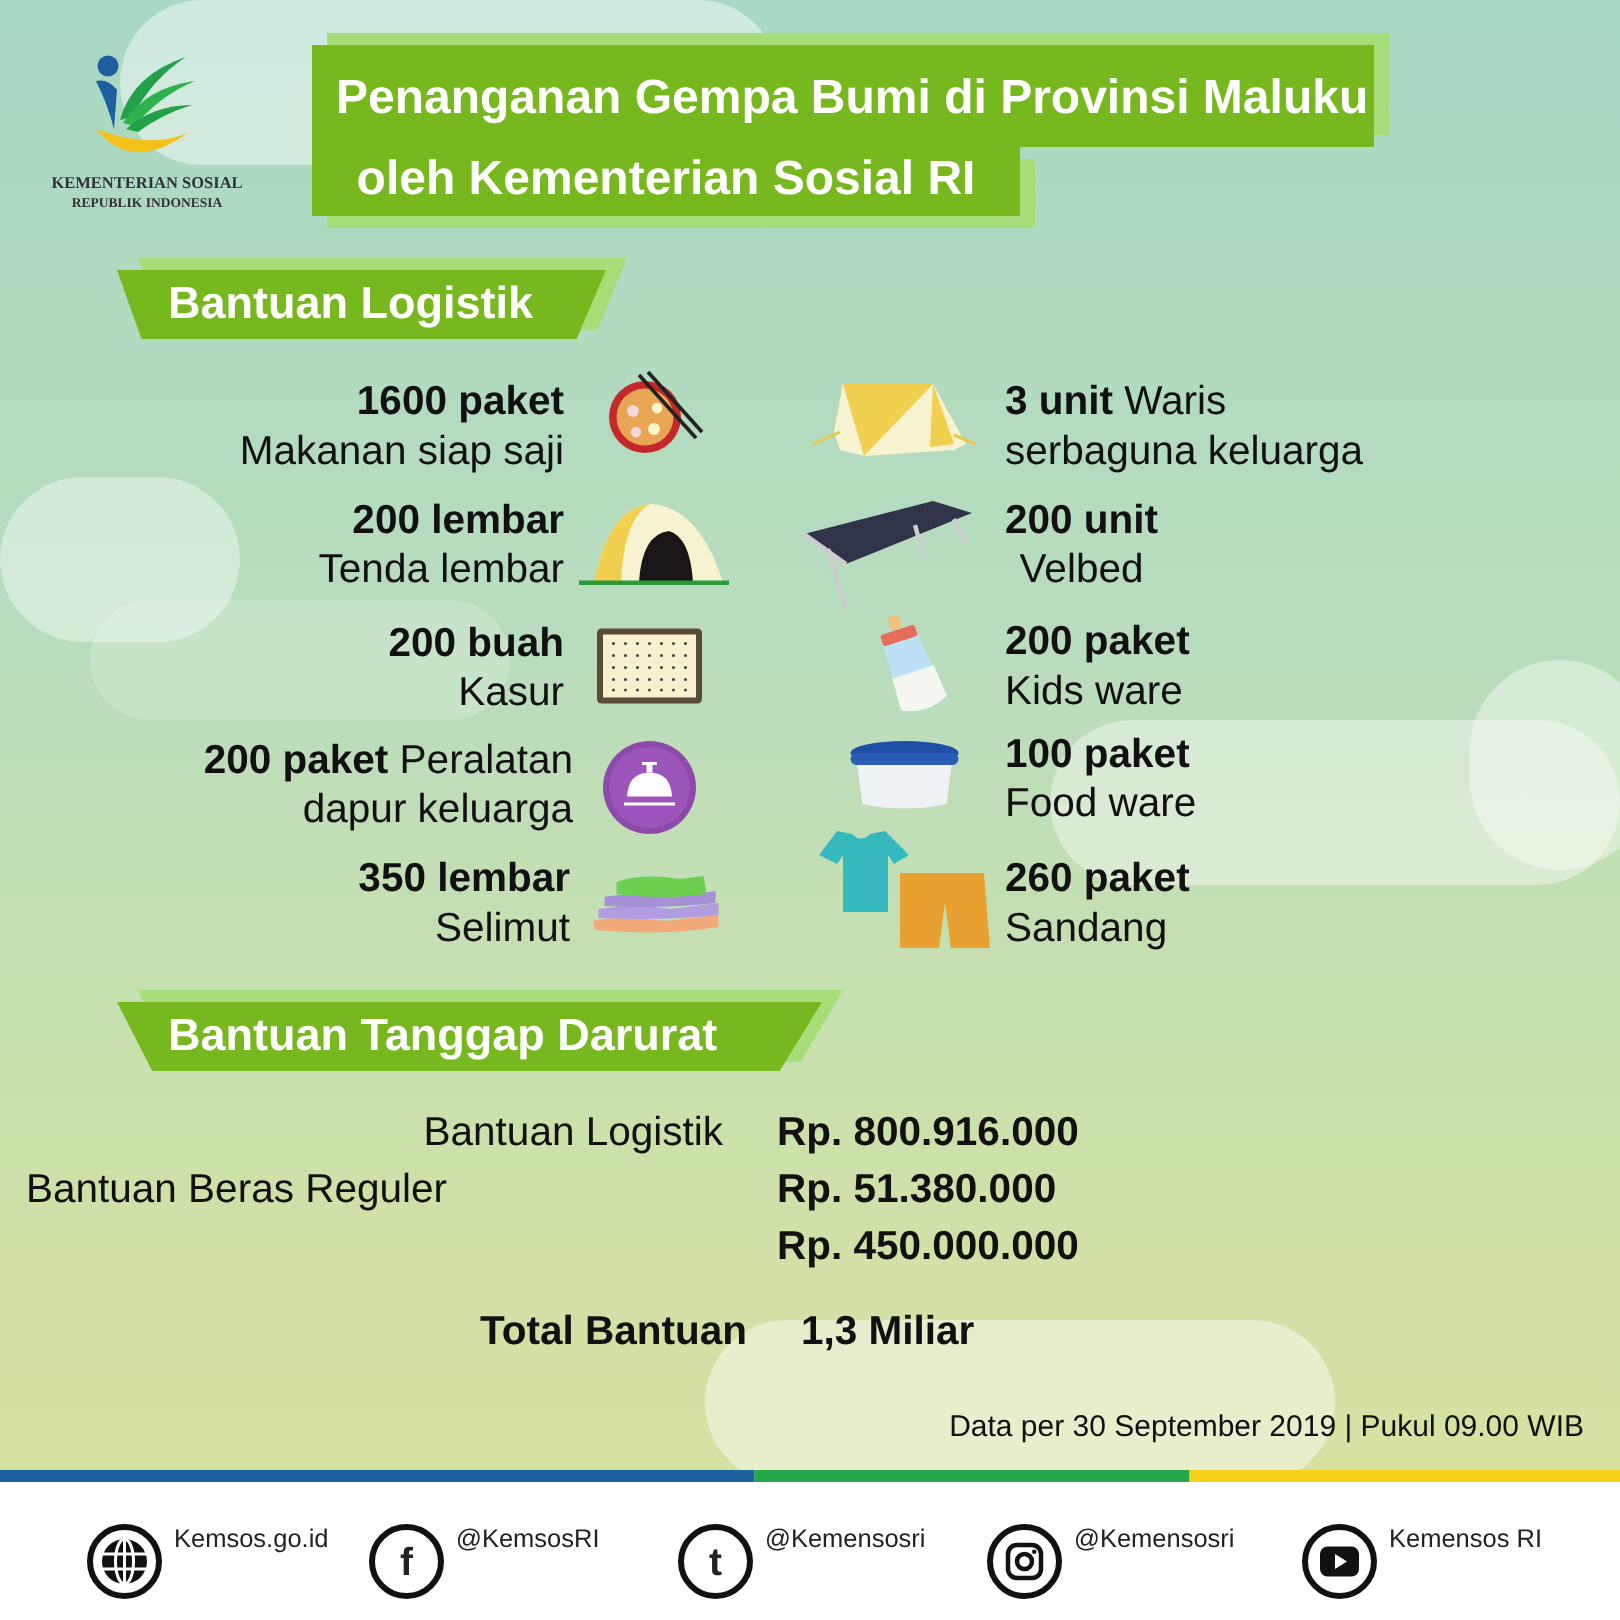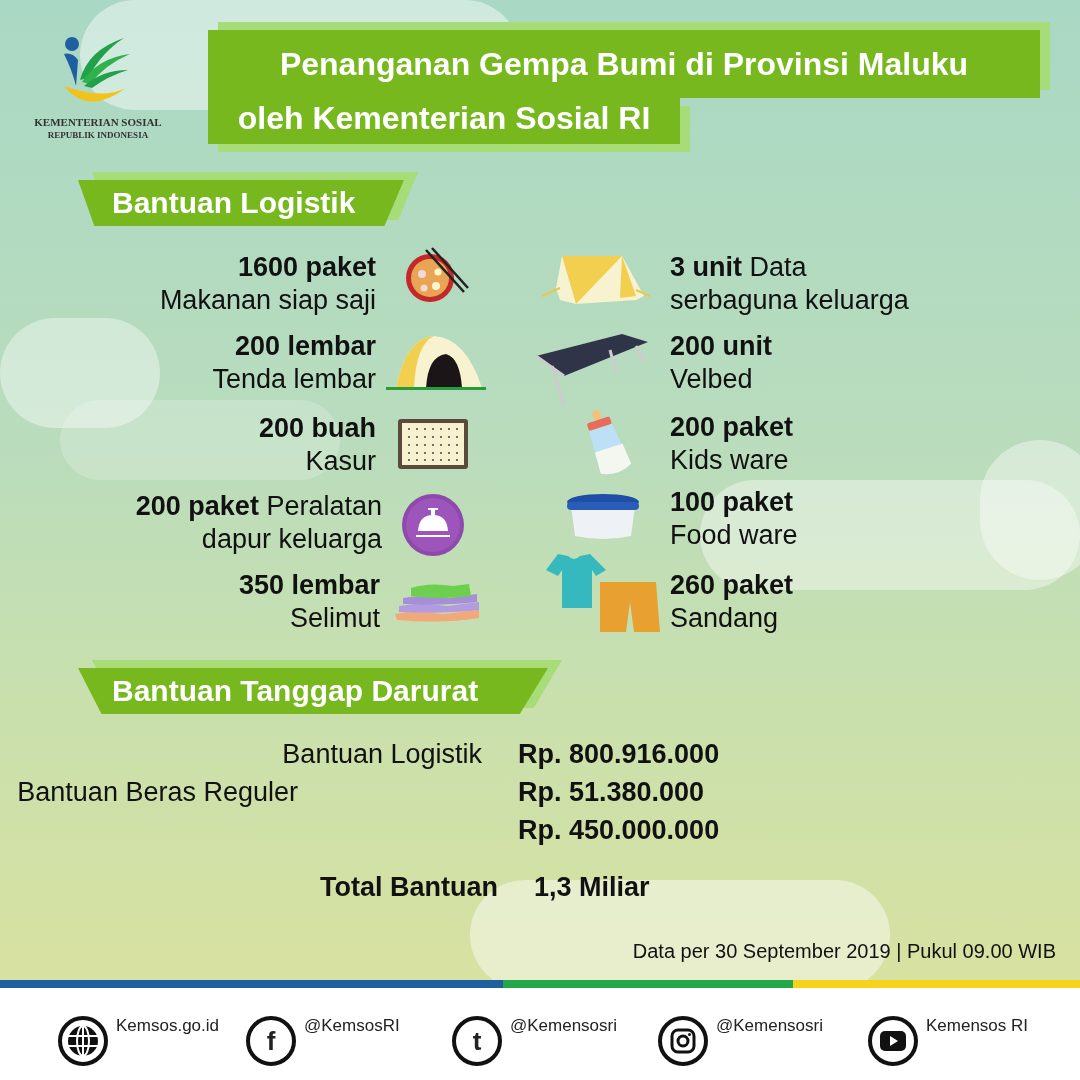--- a/index.html
+++ b/index.html
@@ -13,7 +13,7 @@
   .logo .l2 { font-family: "Liberation Serif", serif; font-size: 9px; font-weight: bold; color: #333; margin-top: 2px; }
   .title-wrap { position: absolute; left: 208px; top: 30px; }
   .title-bar { background: #78b81f; color: #fff; font-weight: bold; font-size: 32px; padding: 0 16px; position: absolute; white-space: nowrap; box-shadow: 10px -8px 0 #a7dd78; }
-  .t1 { left: 0; top: 0; width: 832px; height: 68px; line-height: 68px; text-align: center; }
+  .t1 { left: 0; top: 0; width: 708px; height: 68px; line-height: 68px; }
   .t2 { left: 0; top: 68px; width: 472px; height: 46px; line-height: 40px; box-shadow: 10px 8px 0 #a7dd78; text-align: center; }
   .section-banner { position: absolute; color: #fff; font-weight: bold; font-size: 30px; height: 46px; line-height: 46px; padding-left: 34px; }
   .section-banner .bg { position: absolute; inset: 0; background: #78b81f; clip-path: polygon(0 0, 100% 0, 94% 100%, 5% 100%); z-index: 0; }

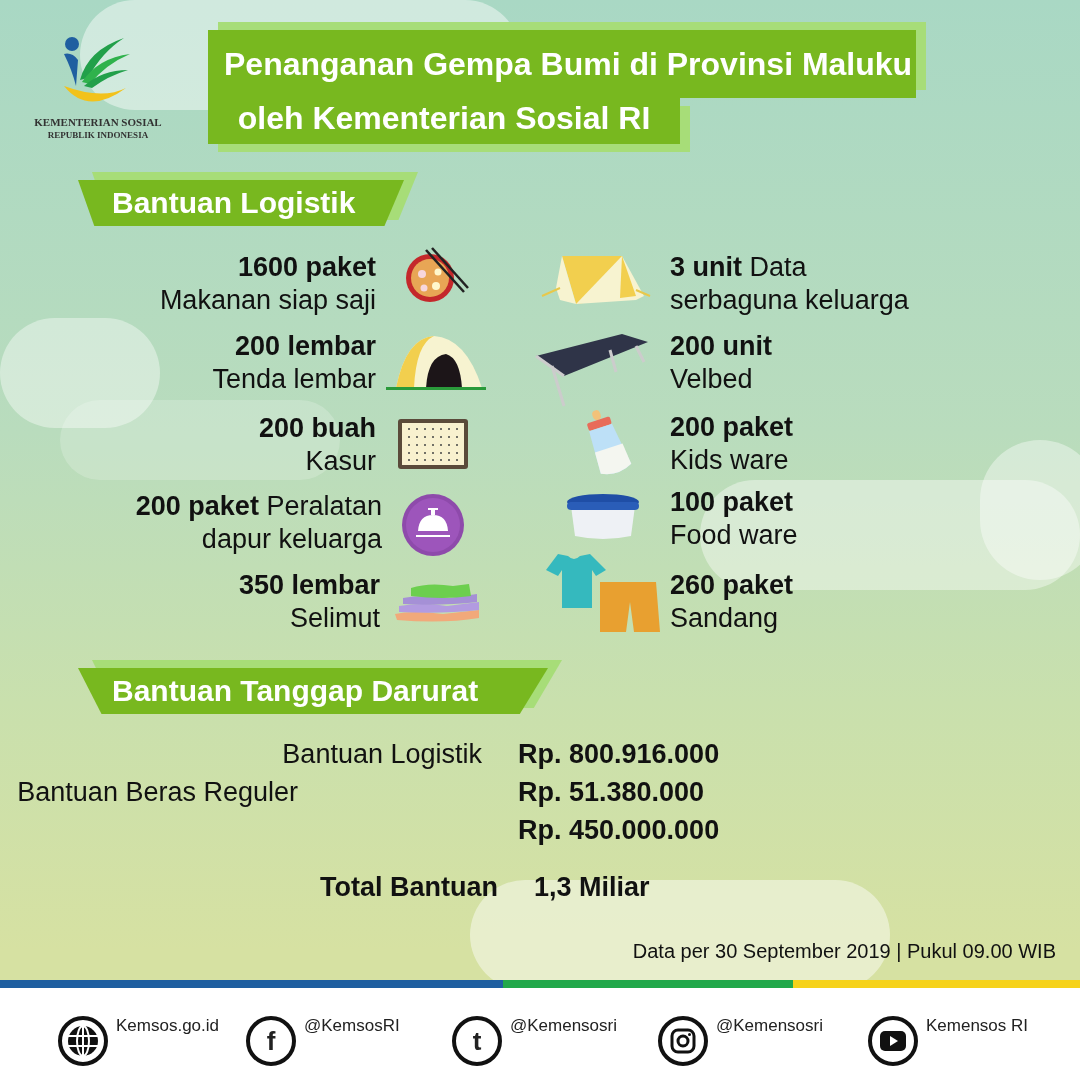--- a/index.html
+++ b/index.html
@@ -194,7 +194,7 @@
 </svg>
 
 <div class="item right" style="top:251px;">
-  <div><b>3 unit</b> <span>Data</span></div>
+  <div><b>3 unit</b> <span>Waris</span></div>
   <div>serbaguna keluarga</div>
 </div>
 <div class="item right" style="top:330px;">

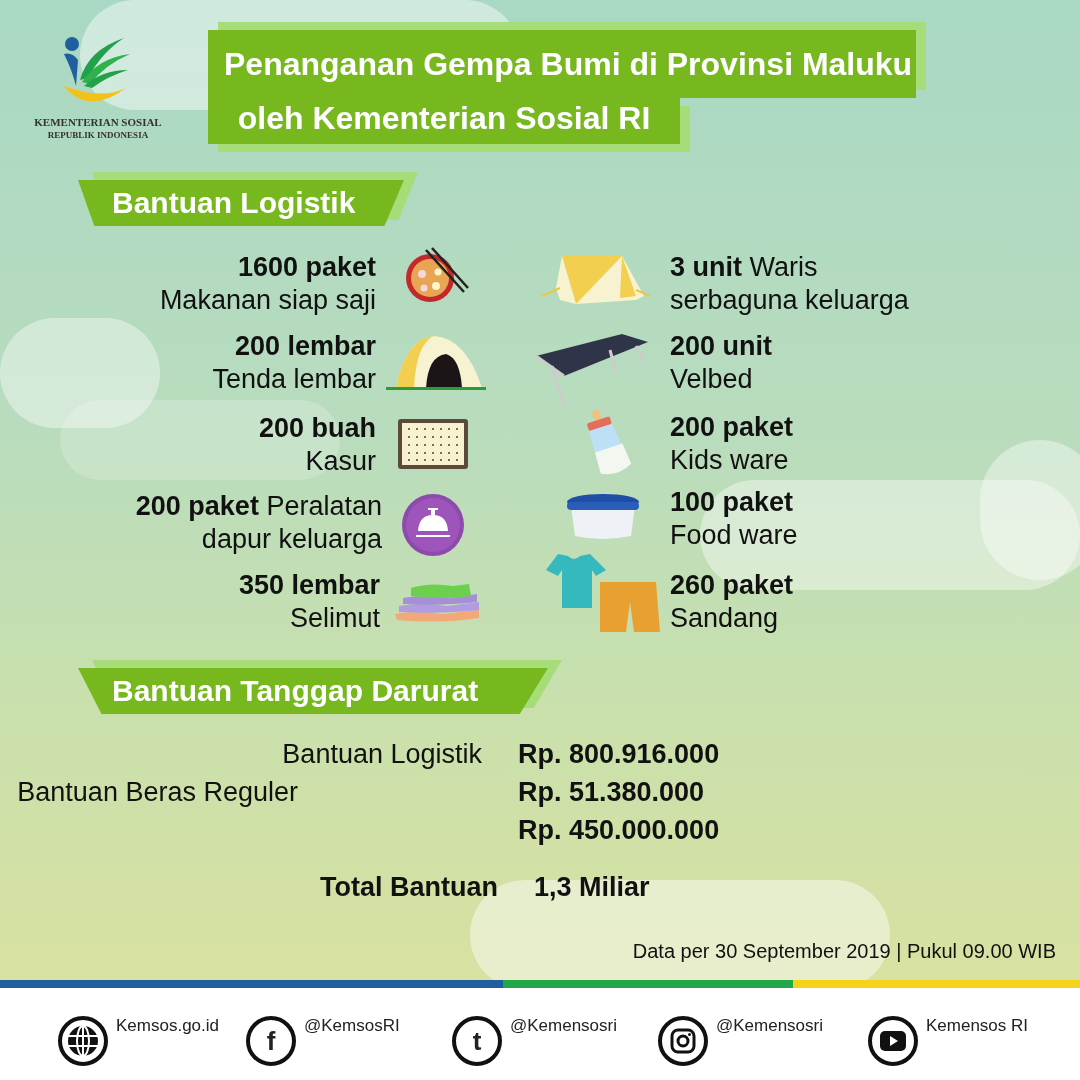--- a/index.html
+++ b/index.html
@@ -197,7 +197,7 @@
   <div><b>3 unit</b> <span>Waris</span></div>
   <div>serbaguna keluarga</div>
 </div>
-<div class="item right" style="top:330px;">
+<div class="item right" style="top:330px;text-align:center;">
   <div><b>200 unit</b></div>
   <div>Velbed</div>
 </div>

